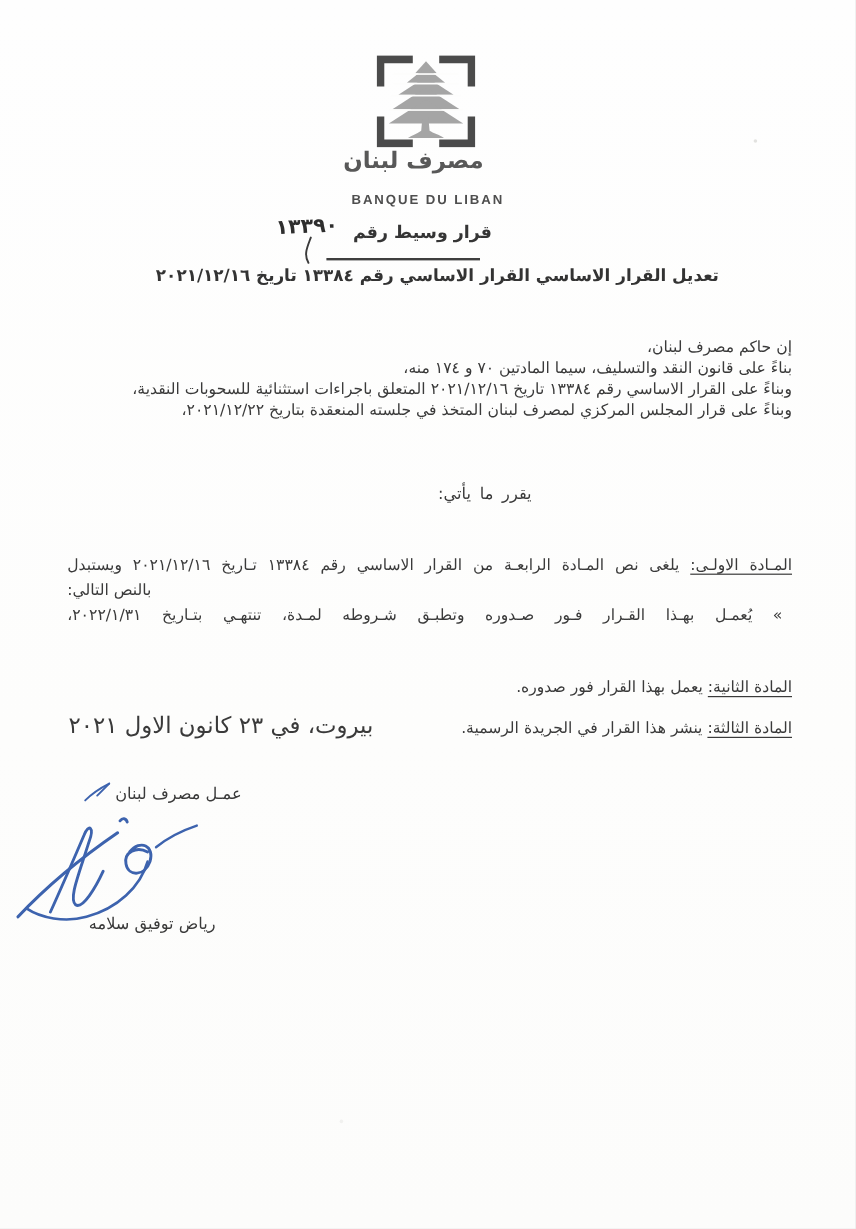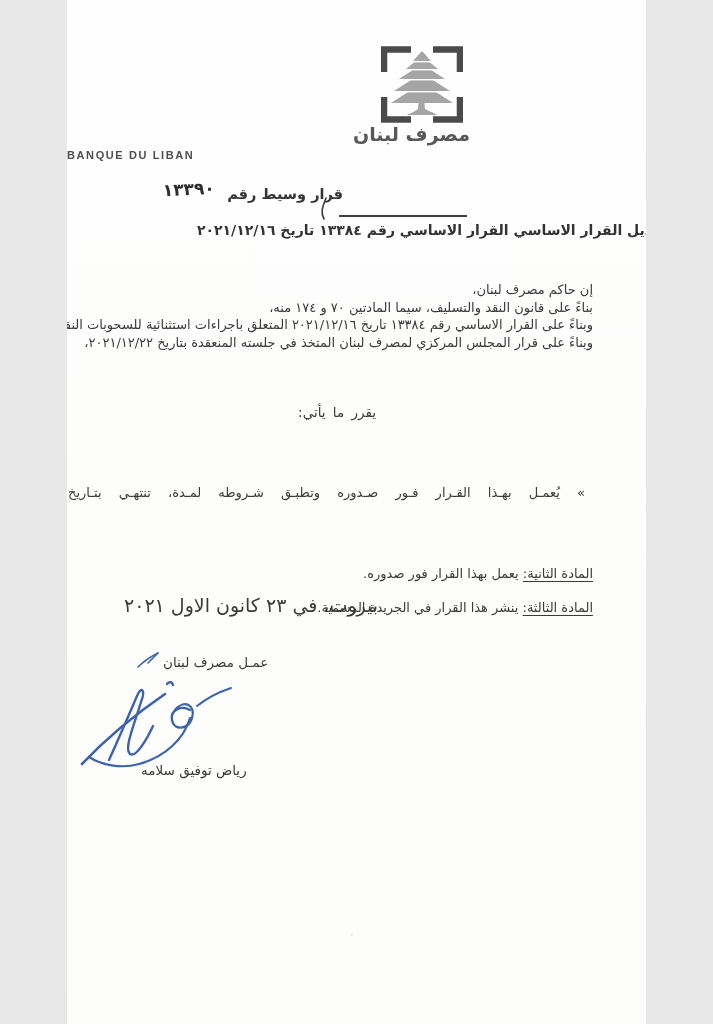--- a/index.html
+++ b/index.html
@@ -4,7 +4,7 @@
 <style>
   html,body{margin:0;padding:0;background:#e8e8e8;}
   .page{
-    position:relative;width:579px;height:1024px;margin:0 auto;
+    position:relative;width:713px;height:1024px;margin:0 auto;
     background:linear-gradient(180deg,#fefefe 0%,#fdfdfc 60%,#fcfcfb 100%);
     font-family:"DejaVu Sans",sans-serif;color:#3a3a3a;overflow:hidden;
   }

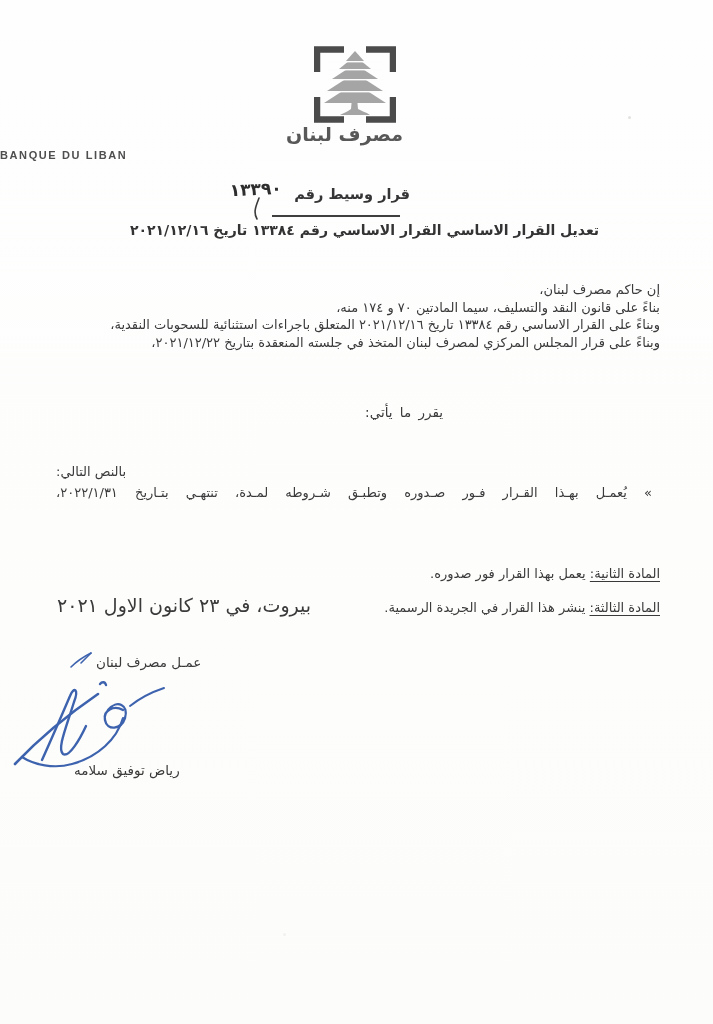--- a/index.html
+++ b/index.html
@@ -15,7 +15,7 @@
   .logo-frame{left:314px;top:46px;}
   .bank-ar{left:-12px;top:123px;width:713px;text-align:center;
            font-size:19px;font-weight:bold;color:#585858;direction:rtl;}
-  .bank-fr{left:0;top:149px;width:713px;
+  .bank-fr{left:0;top:161px;width:713px;text-align:center;
            font-family:"Liberation Sans",sans-serif;font-size:11px;font-weight:bold;
            letter-spacing:1.6px;color:#4e4e4e;}
 

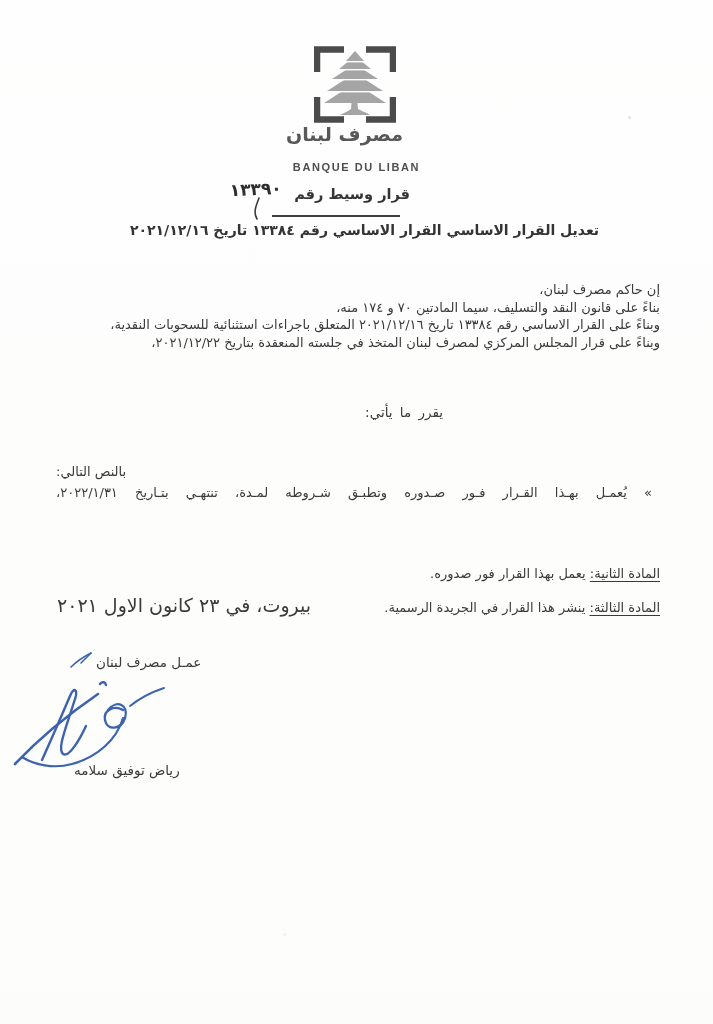--- a/index.html
+++ b/index.html
@@ -107,6 +107,7 @@
   <div class="abs decides">يقرر ما يأتي:</div>
 
   <div class="abs article1">
+    <div class="j"><span class="u">المـادة الاولـى:</span> <span>يلغى نص المـادة الرابعـة من القرار الاساسي رقم ١٣٣٨٤ تـاريخ ٢٠٢١/١٢/١٦ ويستبدل</span></div>
     <div class="l2">بالنص التالي:</div>
     <div class="j l3"><span class="giso">«</span> <span>يُعمـل بهـذا القـرار فـور صـدوره وتطبـق شـروطه لمـدة، تنتهـي بتـاريخ ٢٠٢٢/١/٣١،</span></div>
   </div>

